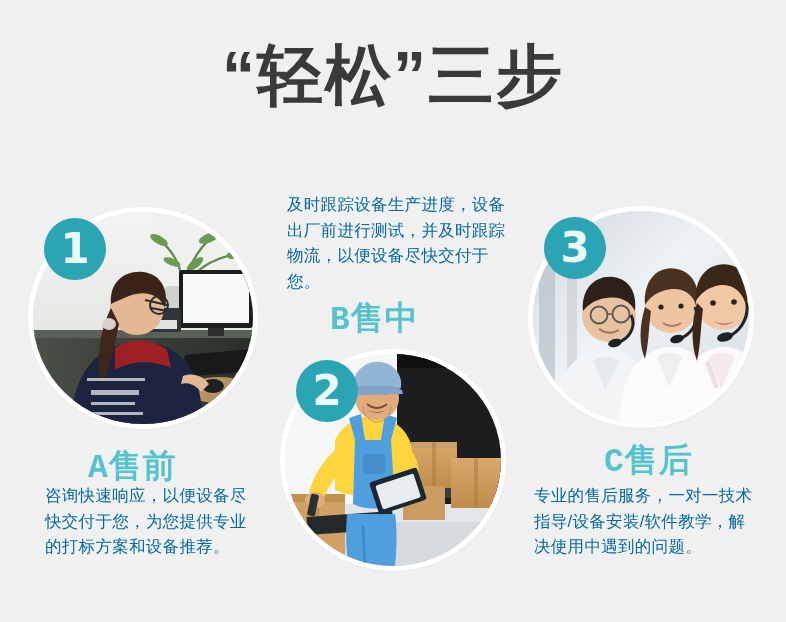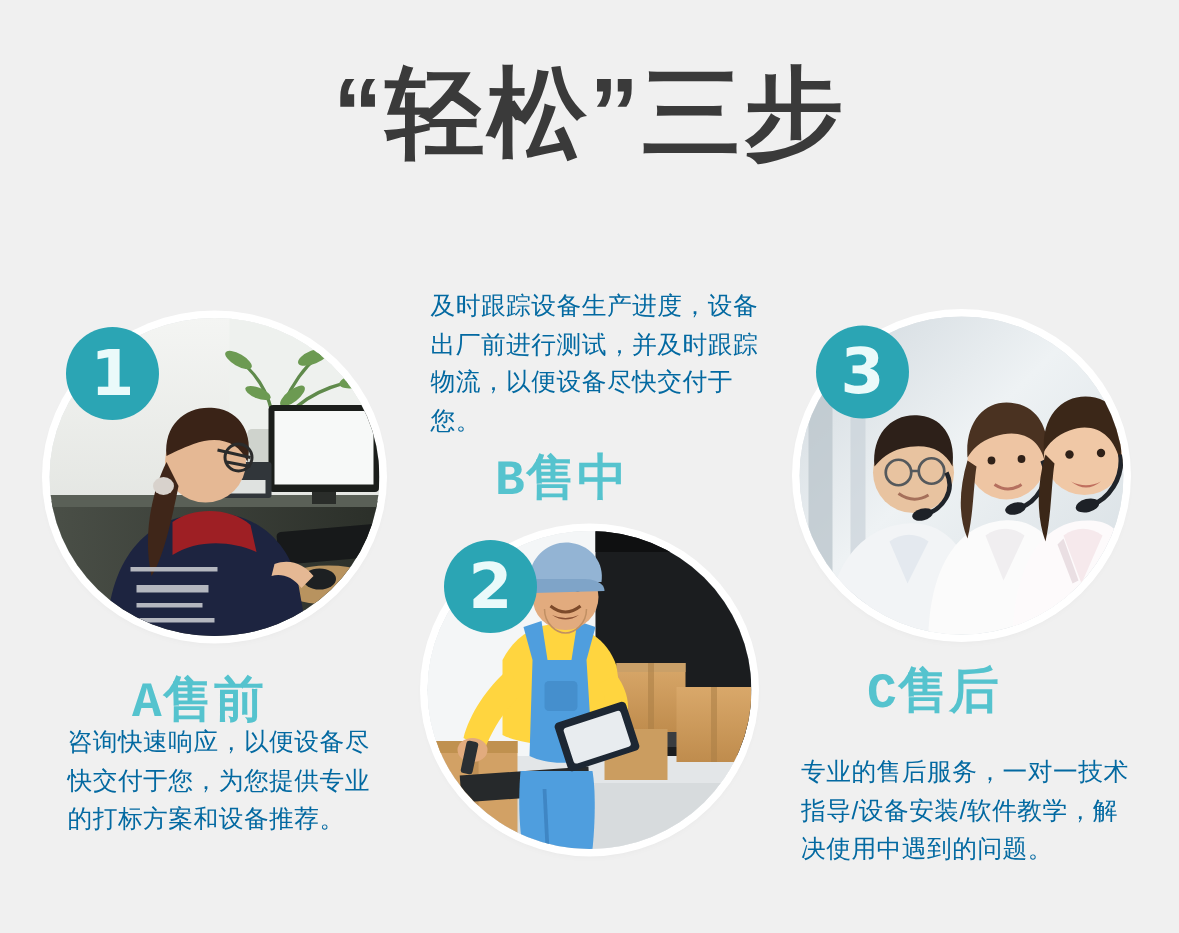--- a/index.html
+++ b/index.html
@@ -85,7 +85,7 @@
 
   #heading-a { left: 88px;  top: 444px; }
   #heading-b { left: 330px; top: 296px; }
-  #heading-c { left: 578px; top: 438px; }
+  #heading-c { left: 604px; top: 438px; }
 
   #body-a { left: 45px;  top: 483px; width: 215px; }
   #body-b { left: 287px; top: 192px; width: 220px; }

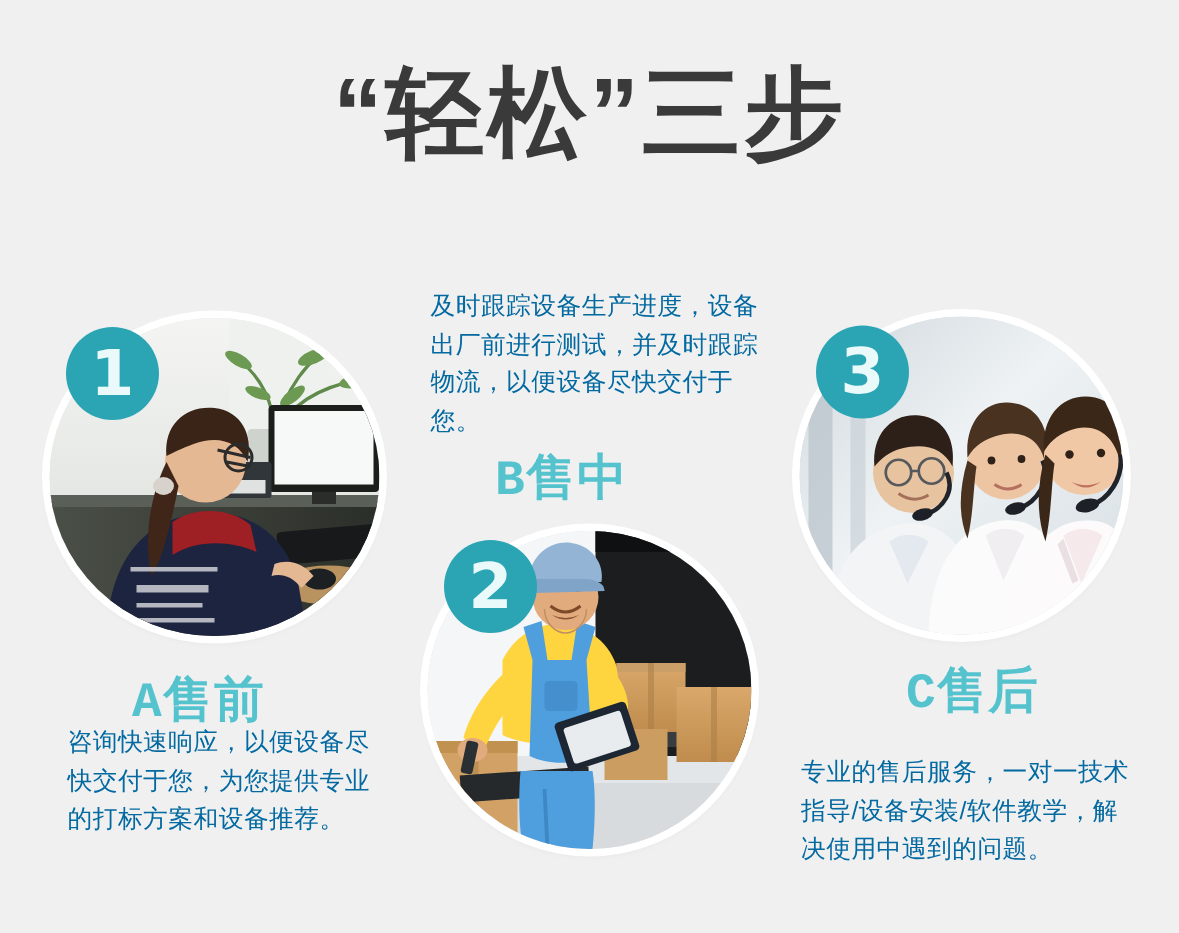--- a/index.html
+++ b/index.html
@@ -89,7 +89,7 @@
 
   #body-a { left: 45px;  top: 483px; width: 215px; }
   #body-b { left: 287px; top: 192px; width: 220px; }
-  #body-c { left: 534px; top: 483px; width: 222px; margin-top: 20px; }
+  #body-c { left: 534px; top: 483px; width: 222px; }
 </style>
 </head>
 <body>

